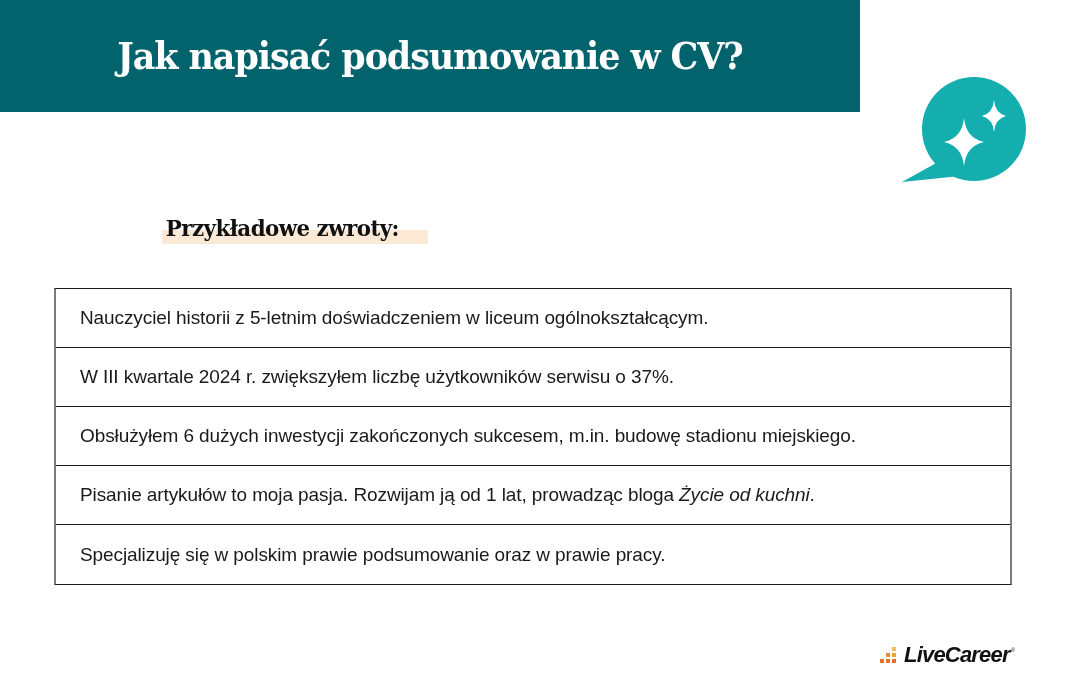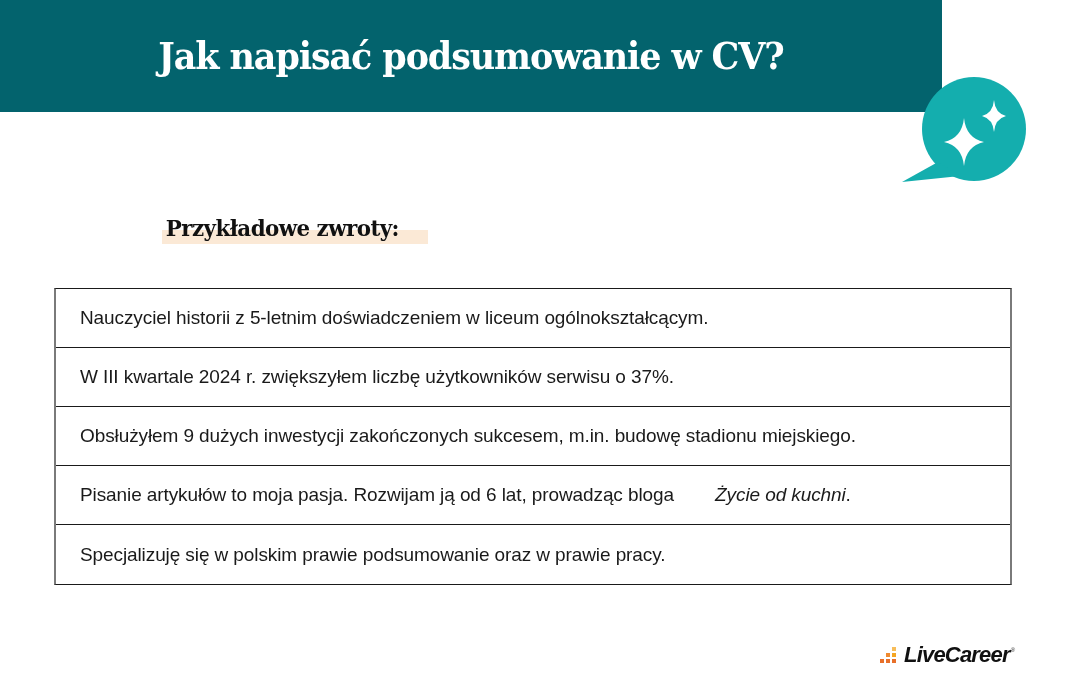--- a/index.html
+++ b/index.html
@@ -17,7 +17,7 @@
     .header {
       position: absolute;
       left: 0; top: 0;
-      width: 942px;
+      width: 860px;
       height: 112px;
       background: #03636d;
     }

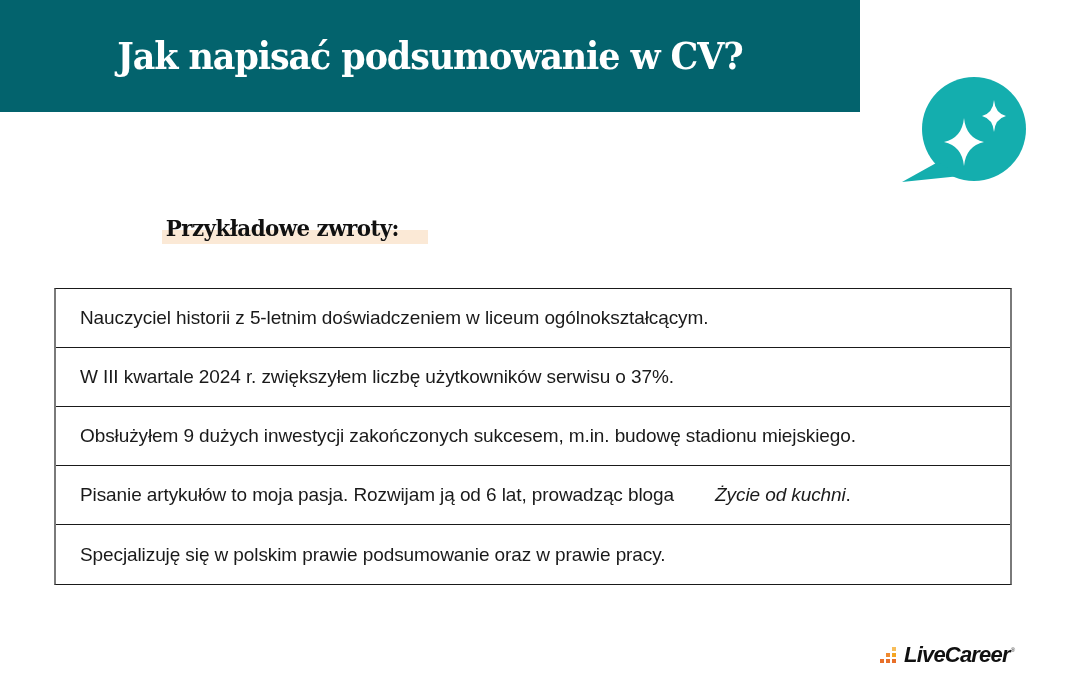--- a/index.html
+++ b/index.html
@@ -160,7 +160,7 @@
     <span>W III kwartale 2024 r. zwiększyłem liczbę użytkowników serwisu o 37%.</span>
   </div>
   <div class="phrase-row">
-    <span>Obsłużyłem 9 dużych inwestycji zakończonych sukcesem, m.in. budowę stadionu miejskiego.</span>
+    <span>Obsłużyłem 6 dużych inwestycji zakończonych sukcesem, m.in. budowę stadionu miejskiego.</span>
   </div>
   <div class="phrase-row">
     <span style="white-space:pre">Pisanie artykułów to moja pasja. Rozwijam ją od 6 lat, prowadząc bloga </span>

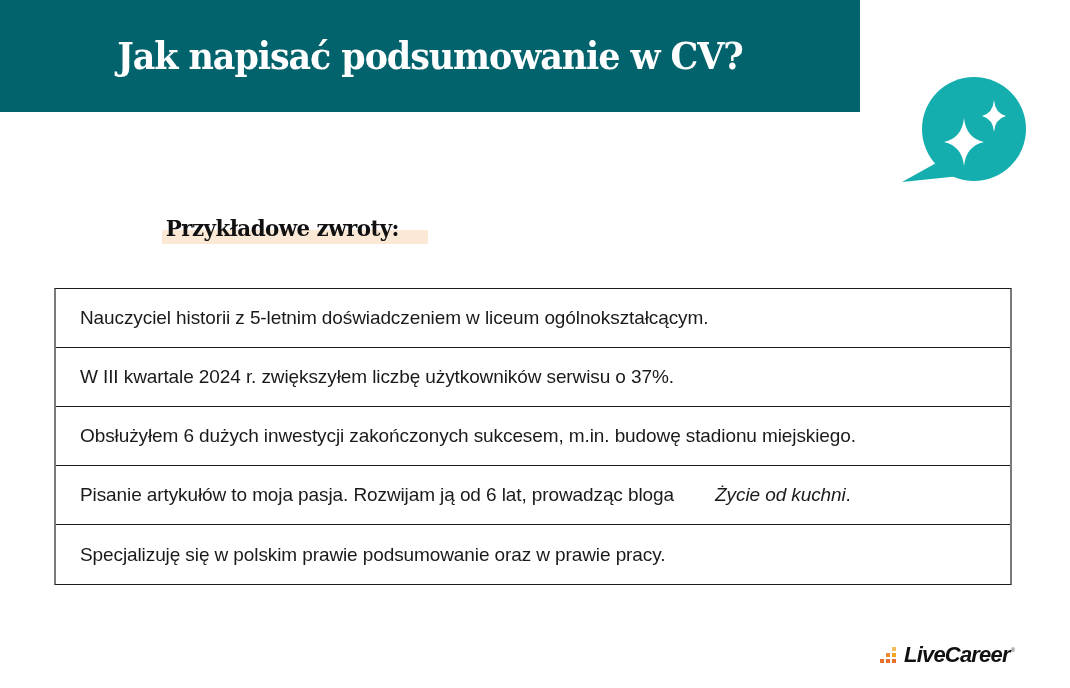--- a/index.html
+++ b/index.html
@@ -163,7 +163,7 @@
     <span>Obsłużyłem 6 dużych inwestycji zakończonych sukcesem, m.in. budowę stadionu miejskiego.</span>
   </div>
   <div class="phrase-row">
-    <span style="white-space:pre">Pisanie artykułów to moja pasja. Rozwijam ją od 6 lat, prowadząc bloga </span>
+    <span style="white-space:pre">Pisanie artykułów to moja pasja. Rozwijam ją od 1 lat, prowadząc bloga </span>
       <em>Życie od kuchni</em>
       <span>.</span>
   </div>

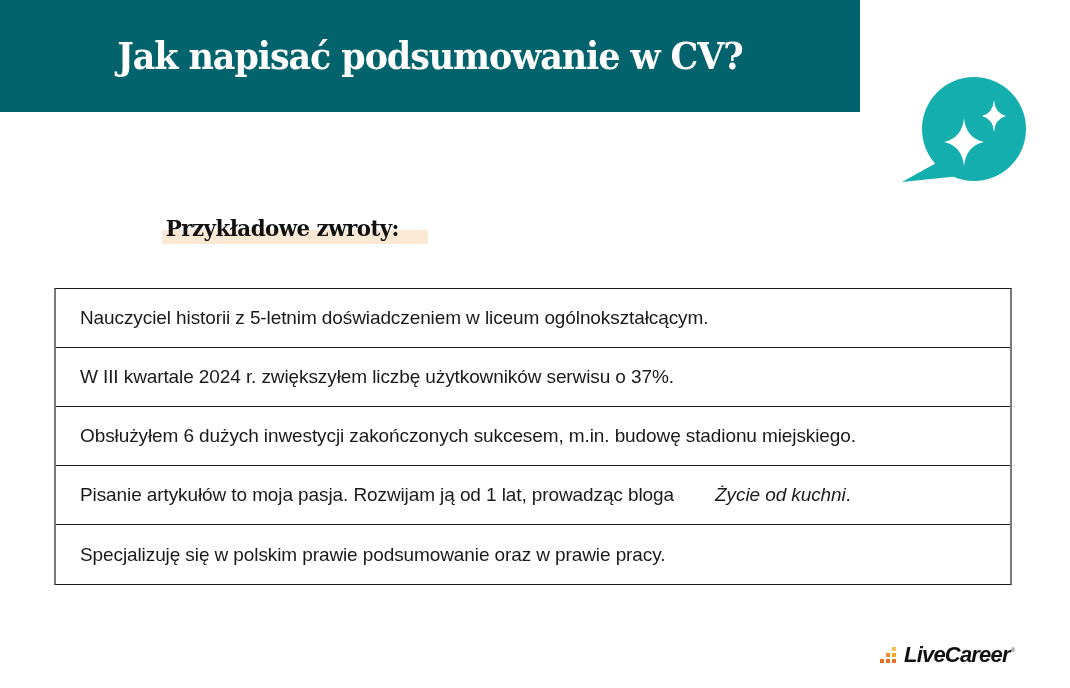--- a/index.html
+++ b/index.html
@@ -97,7 +97,6 @@
     }
     .phrase-row em {
       font-style: italic;
-      margin-left: 36px;
     }
     .logo {
       position: absolute;

